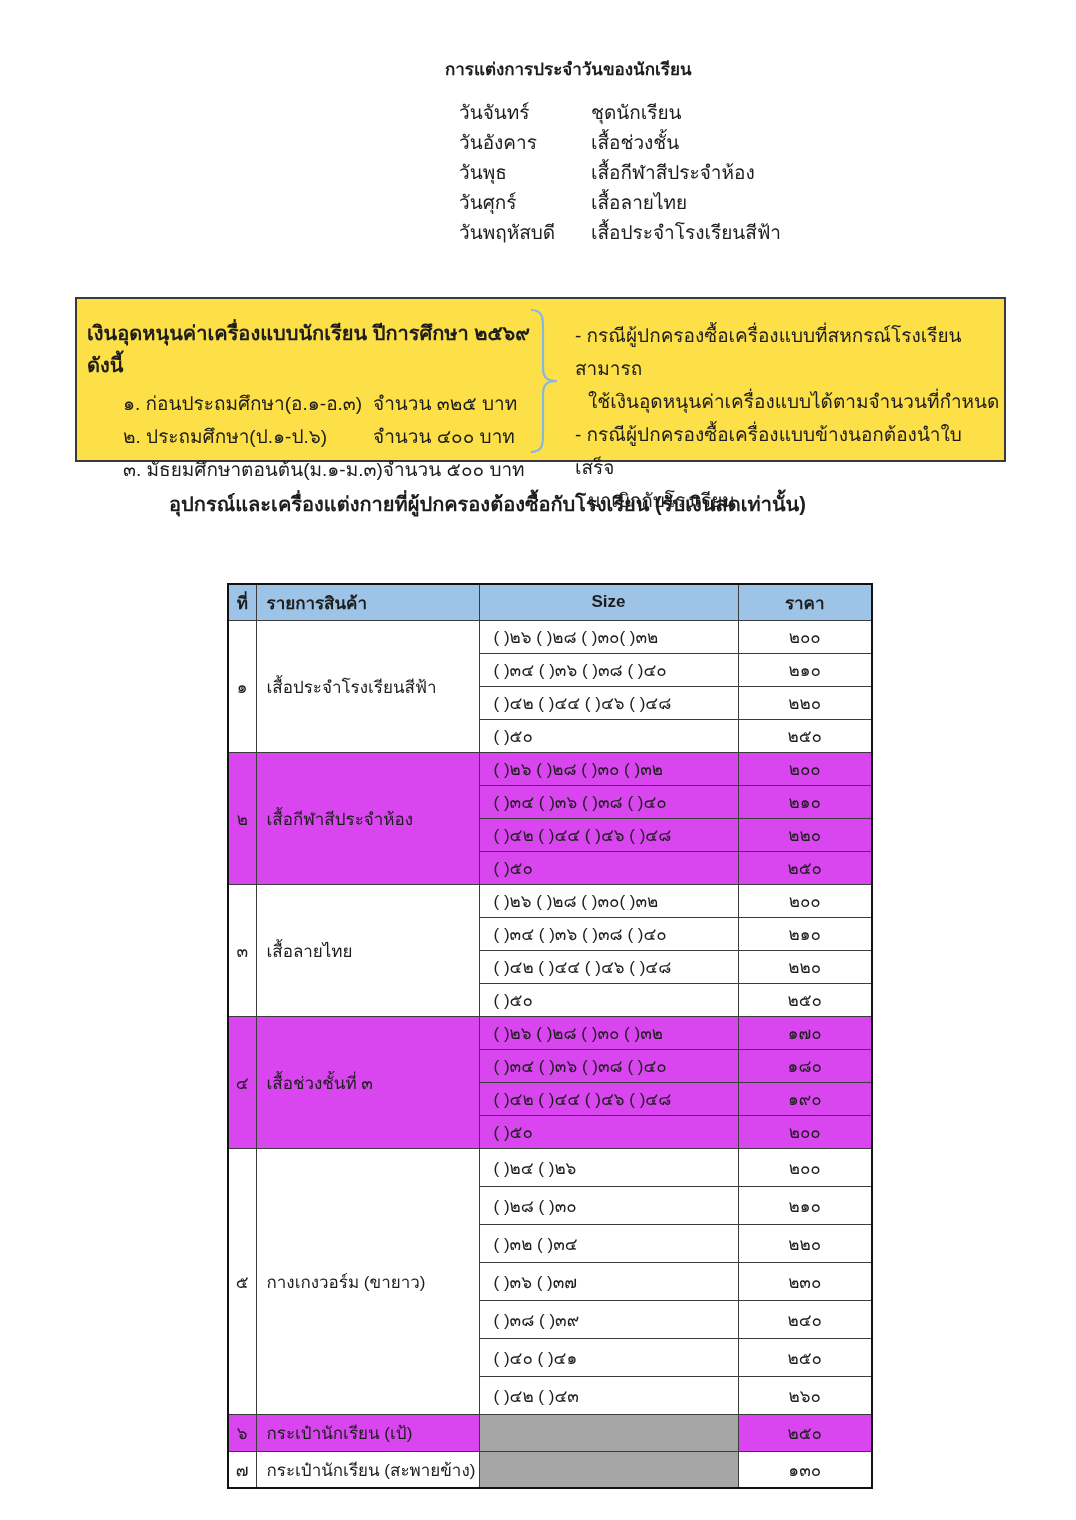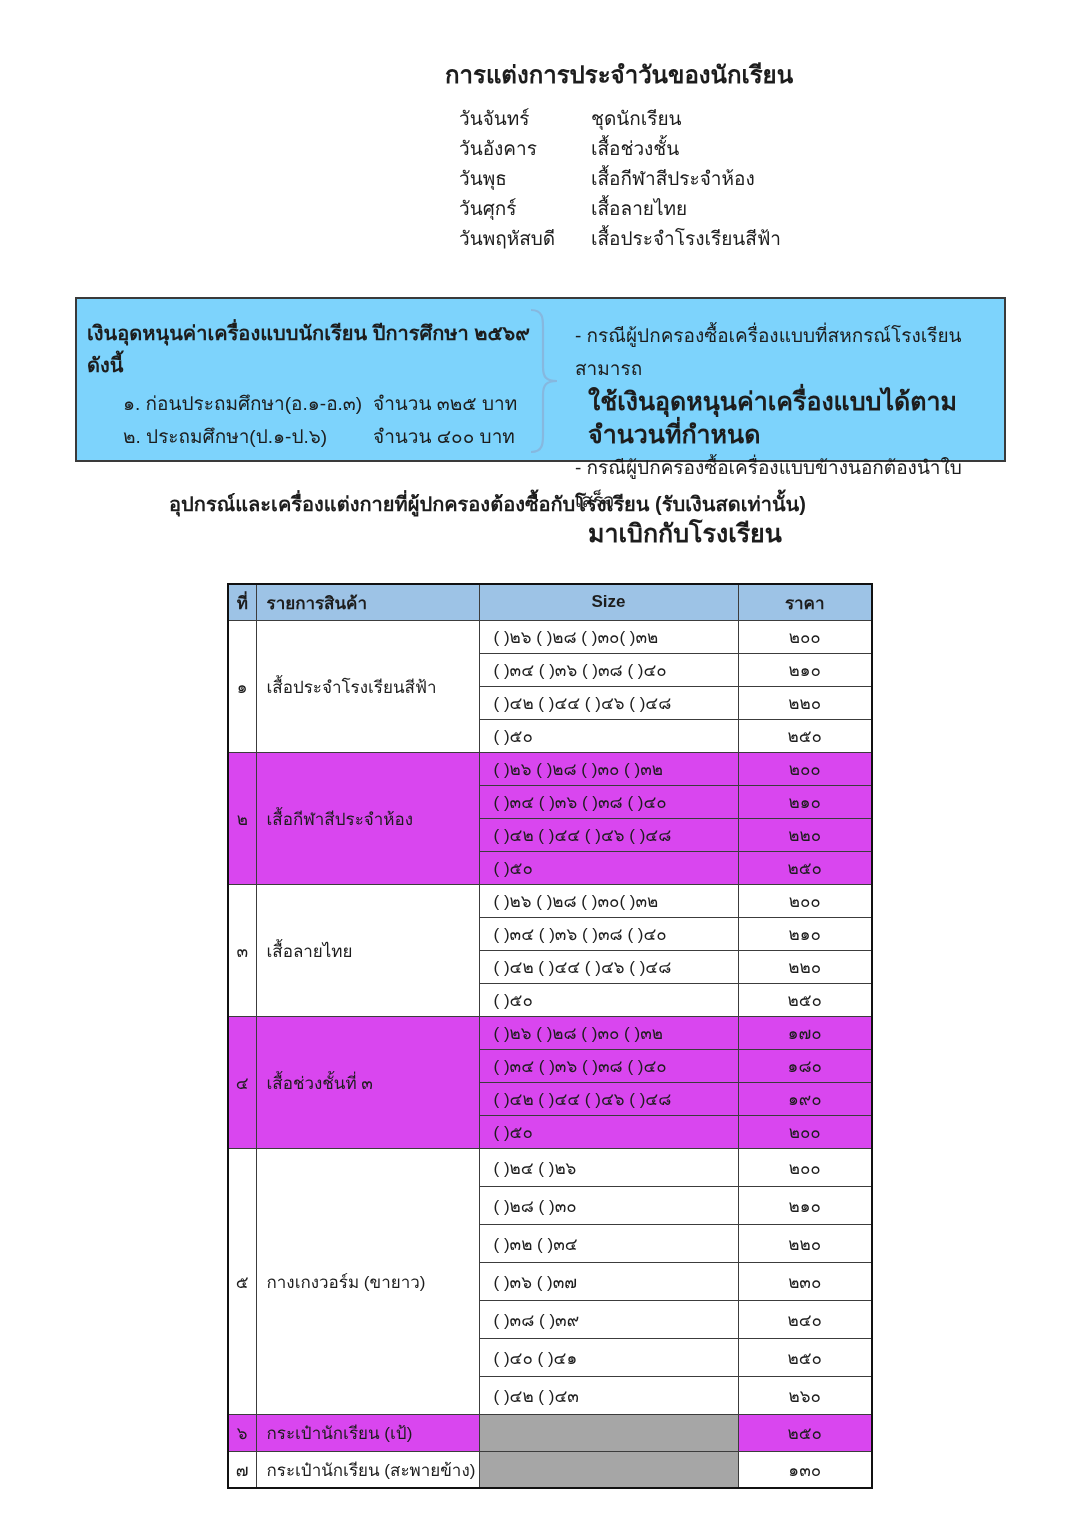--- a/index.html
+++ b/index.html
@@ -14,7 +14,7 @@
 
   
   .dress-block { position:absolute; left:445px; top:55px; }
-  .page-title { font-size:24px; font-weight:bold; margin-bottom:10px; }
+  .page-title { font-size:17px; font-weight:bold; margin-bottom:16px; }
   .dress-row { display:flex; line-height:30px; font-size:19px; padding-left:14px; }
   .dress-row .day { width:132px; }
 

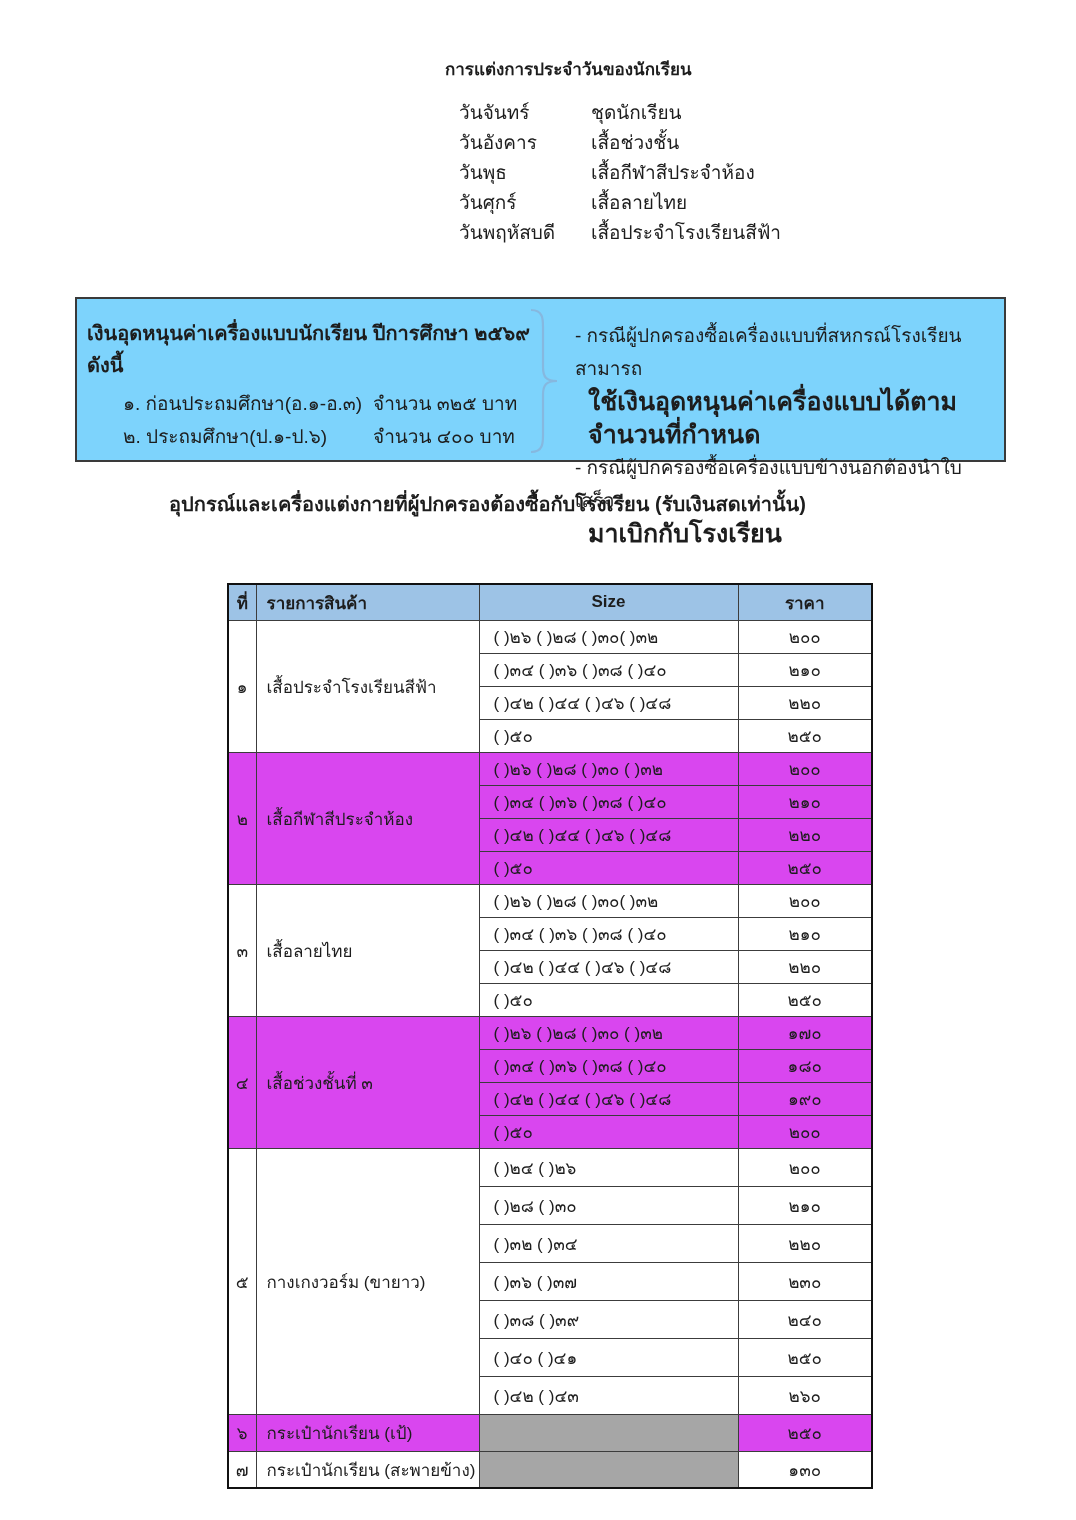--- a/index.html
+++ b/index.html
@@ -23,7 +23,7 @@
     position:absolute; left:75px; top:297px;
     width:931px; height:165px;
     border:2px solid #3a3a3a;
-    background:#7dd3fc;
+    background:#fde047;
   }
   .subsidy-left { position:absolute; left:10px; top:18px; width:450px; }
   .subsidy-title { font-size:20px; font-weight:bold; margin-bottom:6px; }

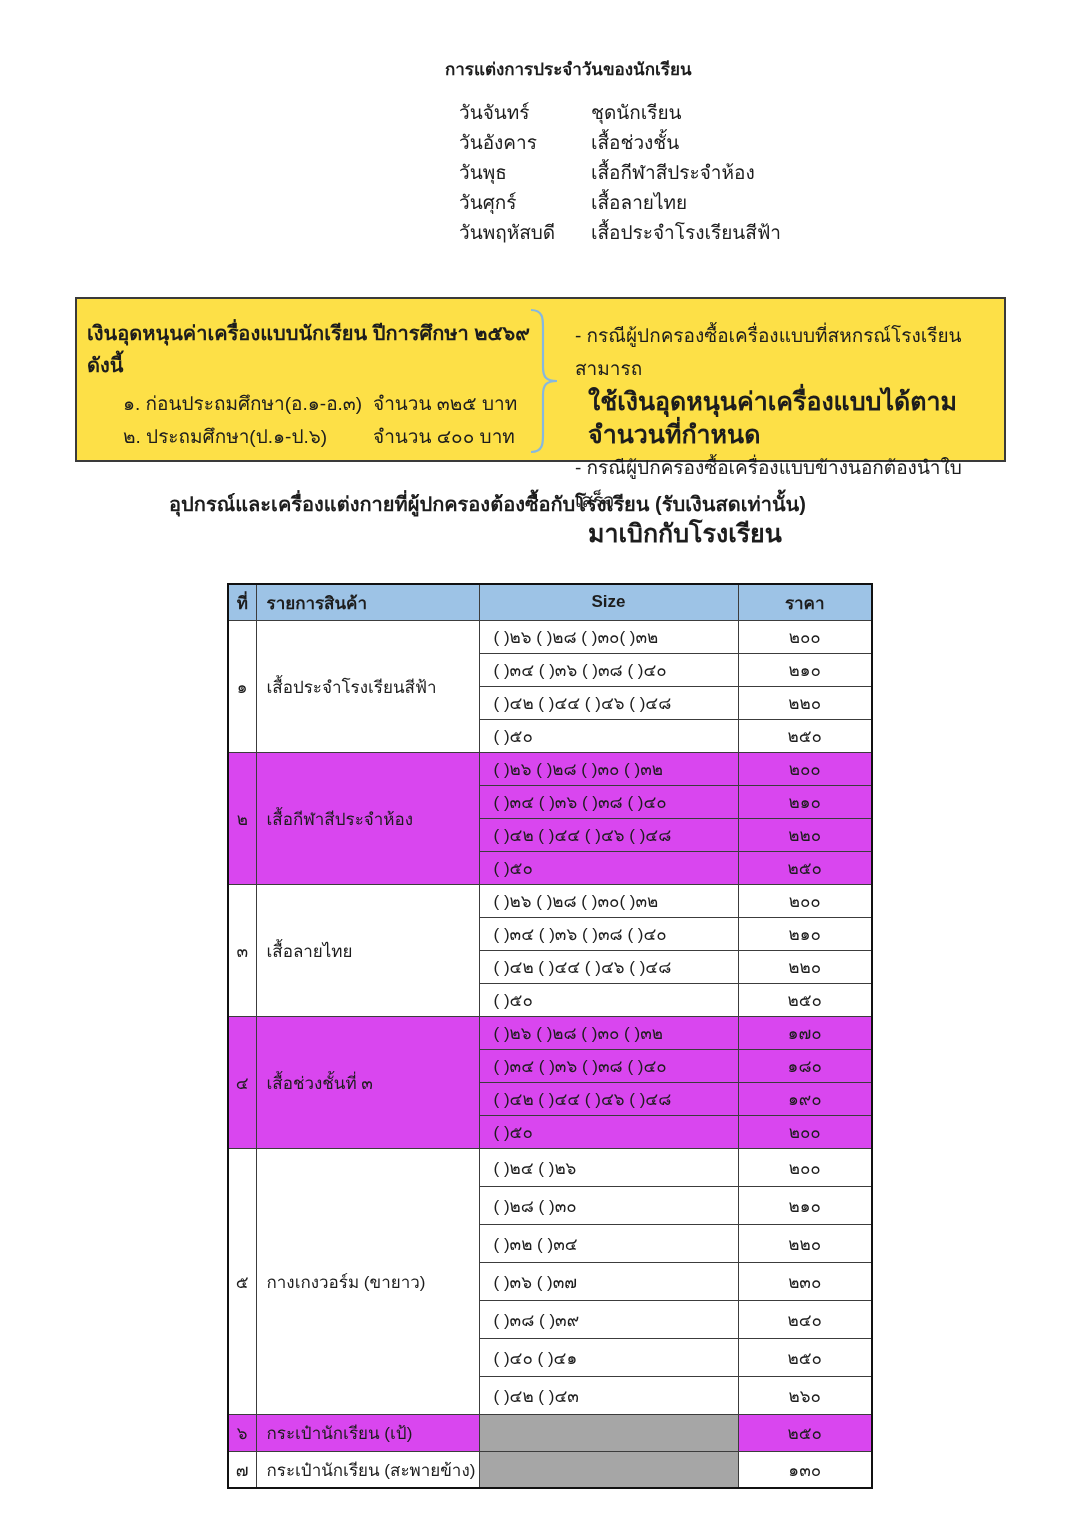--- a/index.html
+++ b/index.html
@@ -32,7 +32,7 @@
   .subsidy-brace { position:absolute; left:452px; top:6px; }
   .subsidy-notes { position:absolute; left:498px; top:20px; width:425px; }
   .note-line1 { font-size:19px; line-height:33px; }
-  .note-line2 { font-size:25px; line-height:33px; padding-left:13px;font-weight:bold; }
+  .note-line2 { font-size:19px; line-height:33px; padding-left:13px; }
 
   
   .section-title { position:absolute; left:0; top:488px; width:891px; text-align:center; padding-left:84px; }

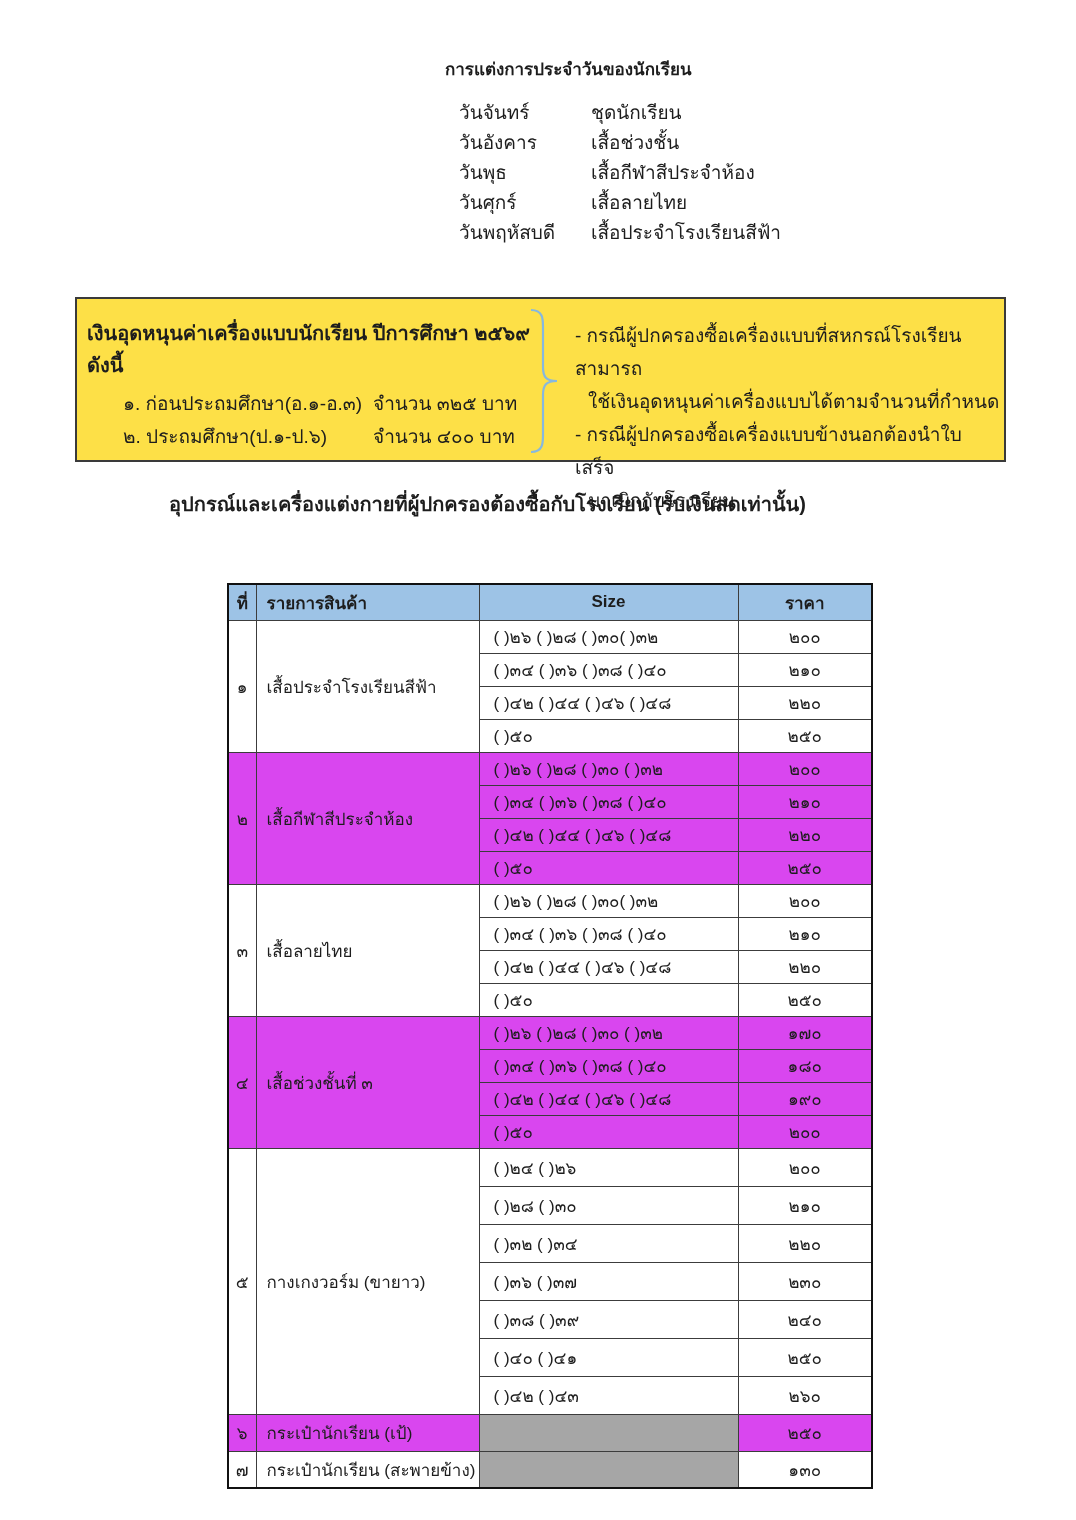--- a/index.html
+++ b/index.html
@@ -99,6 +99,10 @@
             <span class="lvl">๒. ประถมศึกษา(ป.๑-ป.๖)</span>
             <span class="amt">จำนวน ๔๐๐ บาท</span>
           </div>
+          <div class="subsidy-item">
+            <span class="lvl">๓. มัธยมศึกษาตอนต้น(ม.๑-ม.๓)</span>
+            <span class="amt">จำนวน ๕๐๐ บาท</span>
+          </div>
         </div>
     </div>
     <svg class="subsidy-brace" width="30" height="152" viewBox="0 0 30 152">

